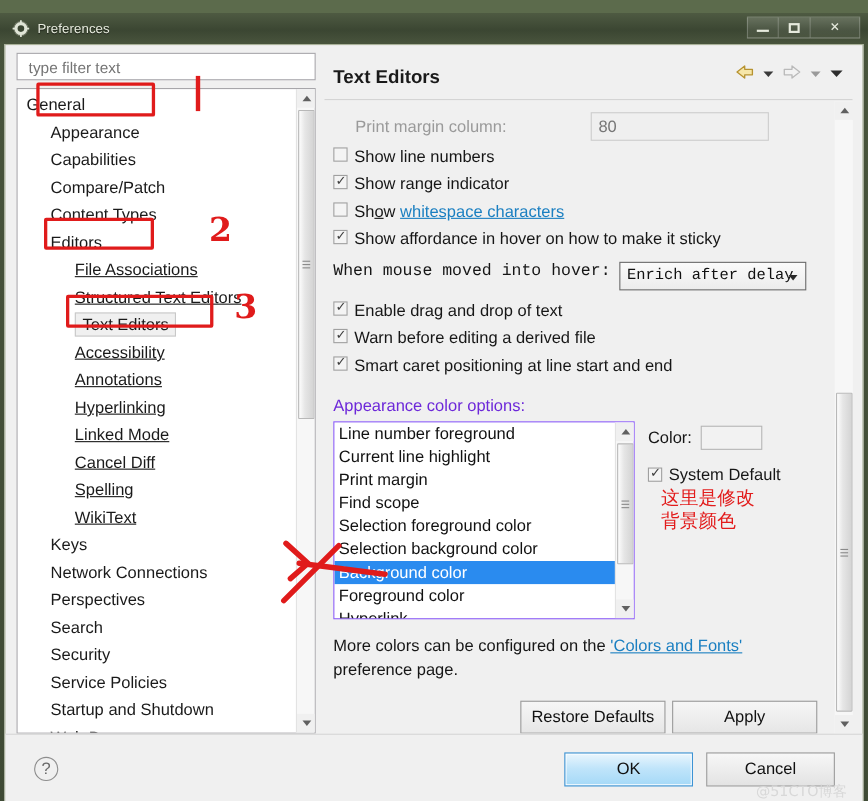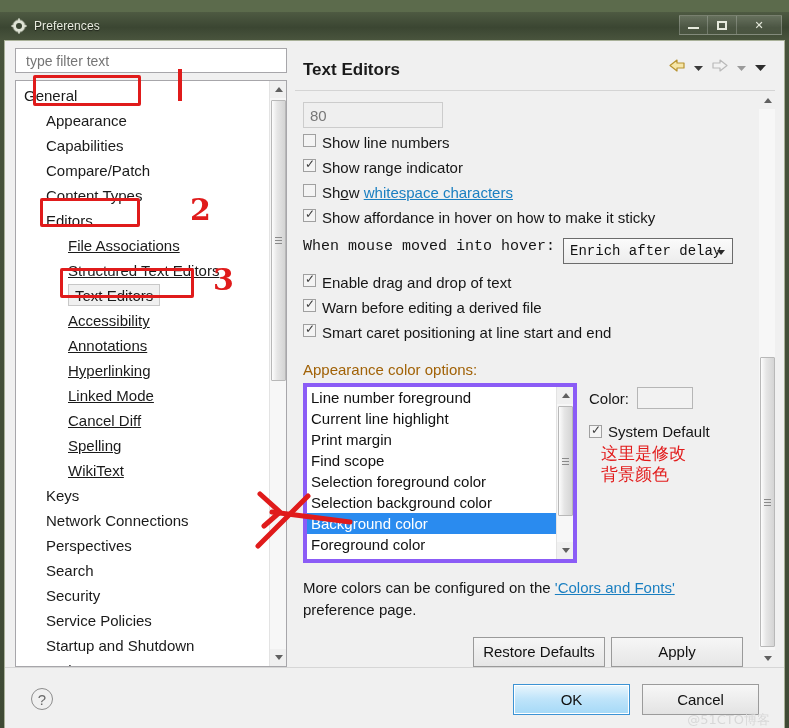--- a/index.html
+++ b/index.html
@@ -397,6 +397,7 @@
         <div class="content-inner">
 
           <div class="row-field">
+            <span class="lbl-disabled">Print margin column:</span>
             <input class="num-input" type="text" readonly="" value="80" style="">
           </div>
 

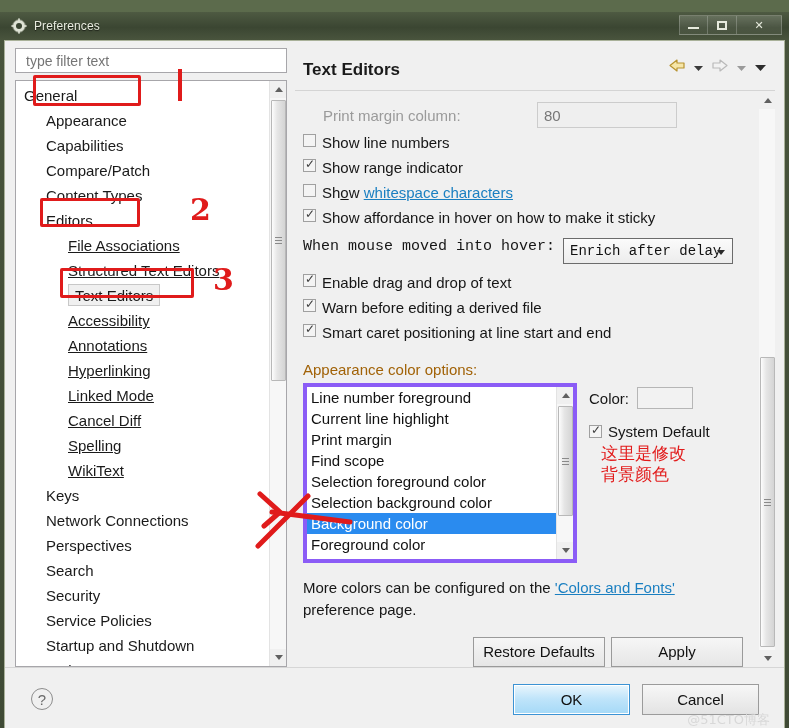--- a/index.html
+++ b/index.html
@@ -142,7 +142,7 @@
   }
   .lbl-disabled { color: #9a9a9a; font-size: 15px; margin-left: 20px; width: 214px; }
   .num-input {
-    width: 140px; height: 26px; background: #efefef;
+    width: 162px; height: 26px; background: #efefef;
     border: 1px solid #cccccc; color: #777;
     font-size: 15px; font-family: "Liberation Sans", sans-serif;
     padding: 0 6px;

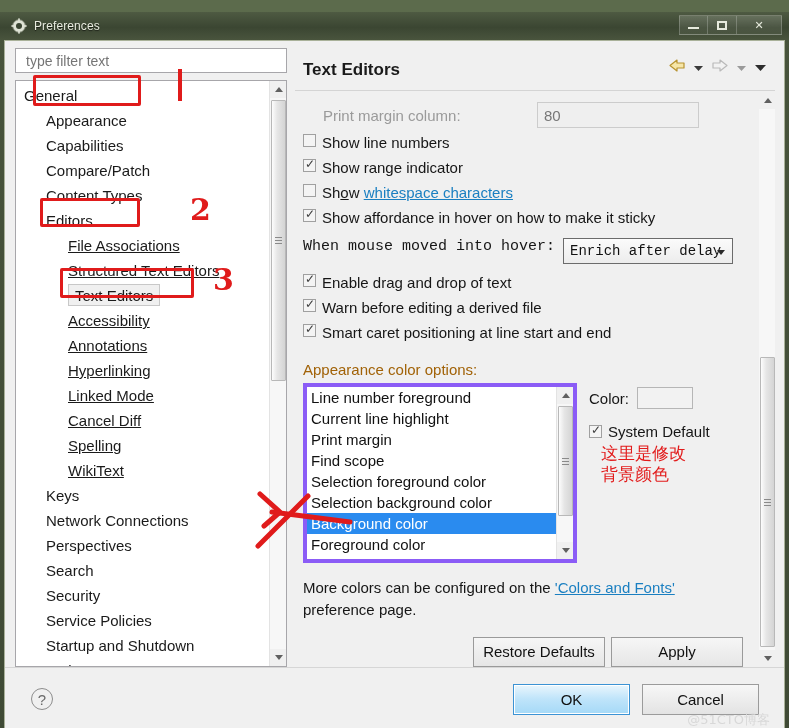--- a/index.html
+++ b/index.html
@@ -177,7 +177,7 @@
     border-top: 5px solid #2a2a2a;
   }
 
-  .section-label { font-size: 15px; color: #a16207; margin: 12px 0 5px 0; }
+  .section-label { font-size: 15px; color: #6d28d9; margin: 12px 0 5px 0; }
 
   .color-area { display: flex; }
   .listbox {

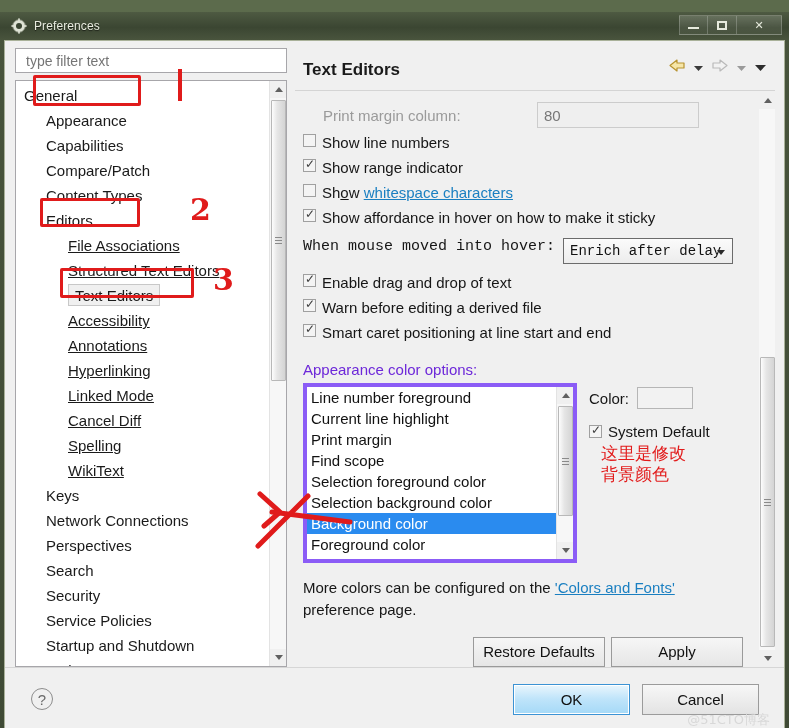--- a/index.html
+++ b/index.html
@@ -182,7 +182,7 @@
   .color-area { display: flex; }
   .listbox {
     width: 274px; height: 180px; background: #fff;
-    border: 4px solid #8b5cf6; position: relative; overflow: hidden;
+    border: 1px solid #8b5cf6; position: relative; overflow: hidden;
   }
   .listbox .items { position: absolute; left: 0; top: 0; width: 256px; }
   .li {

